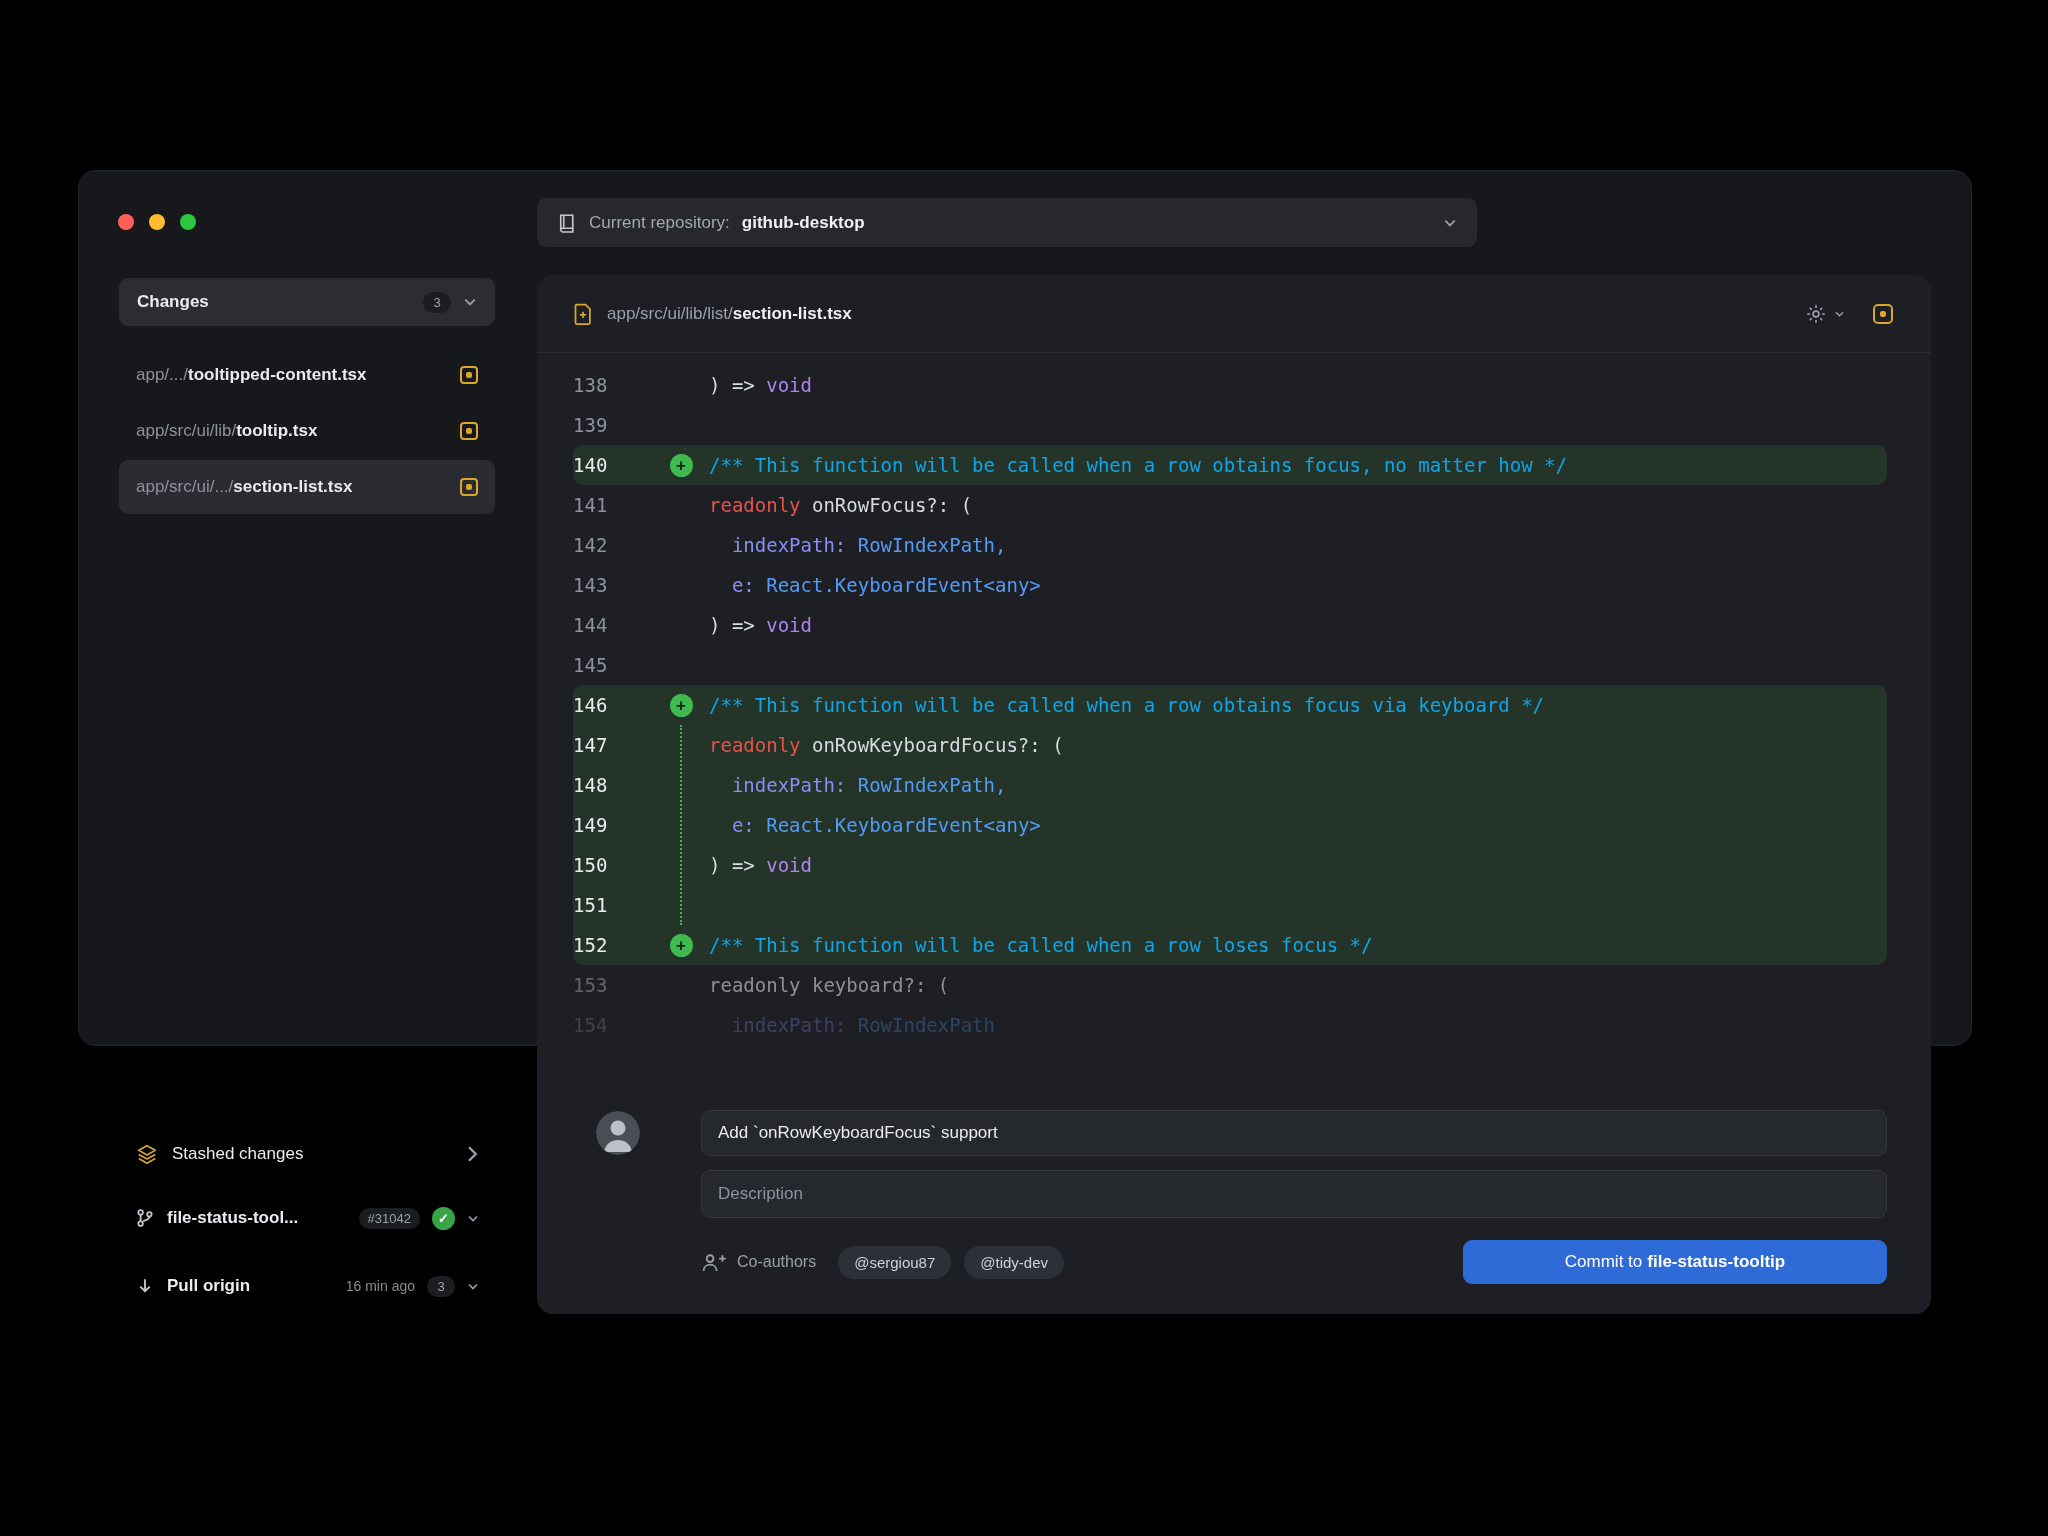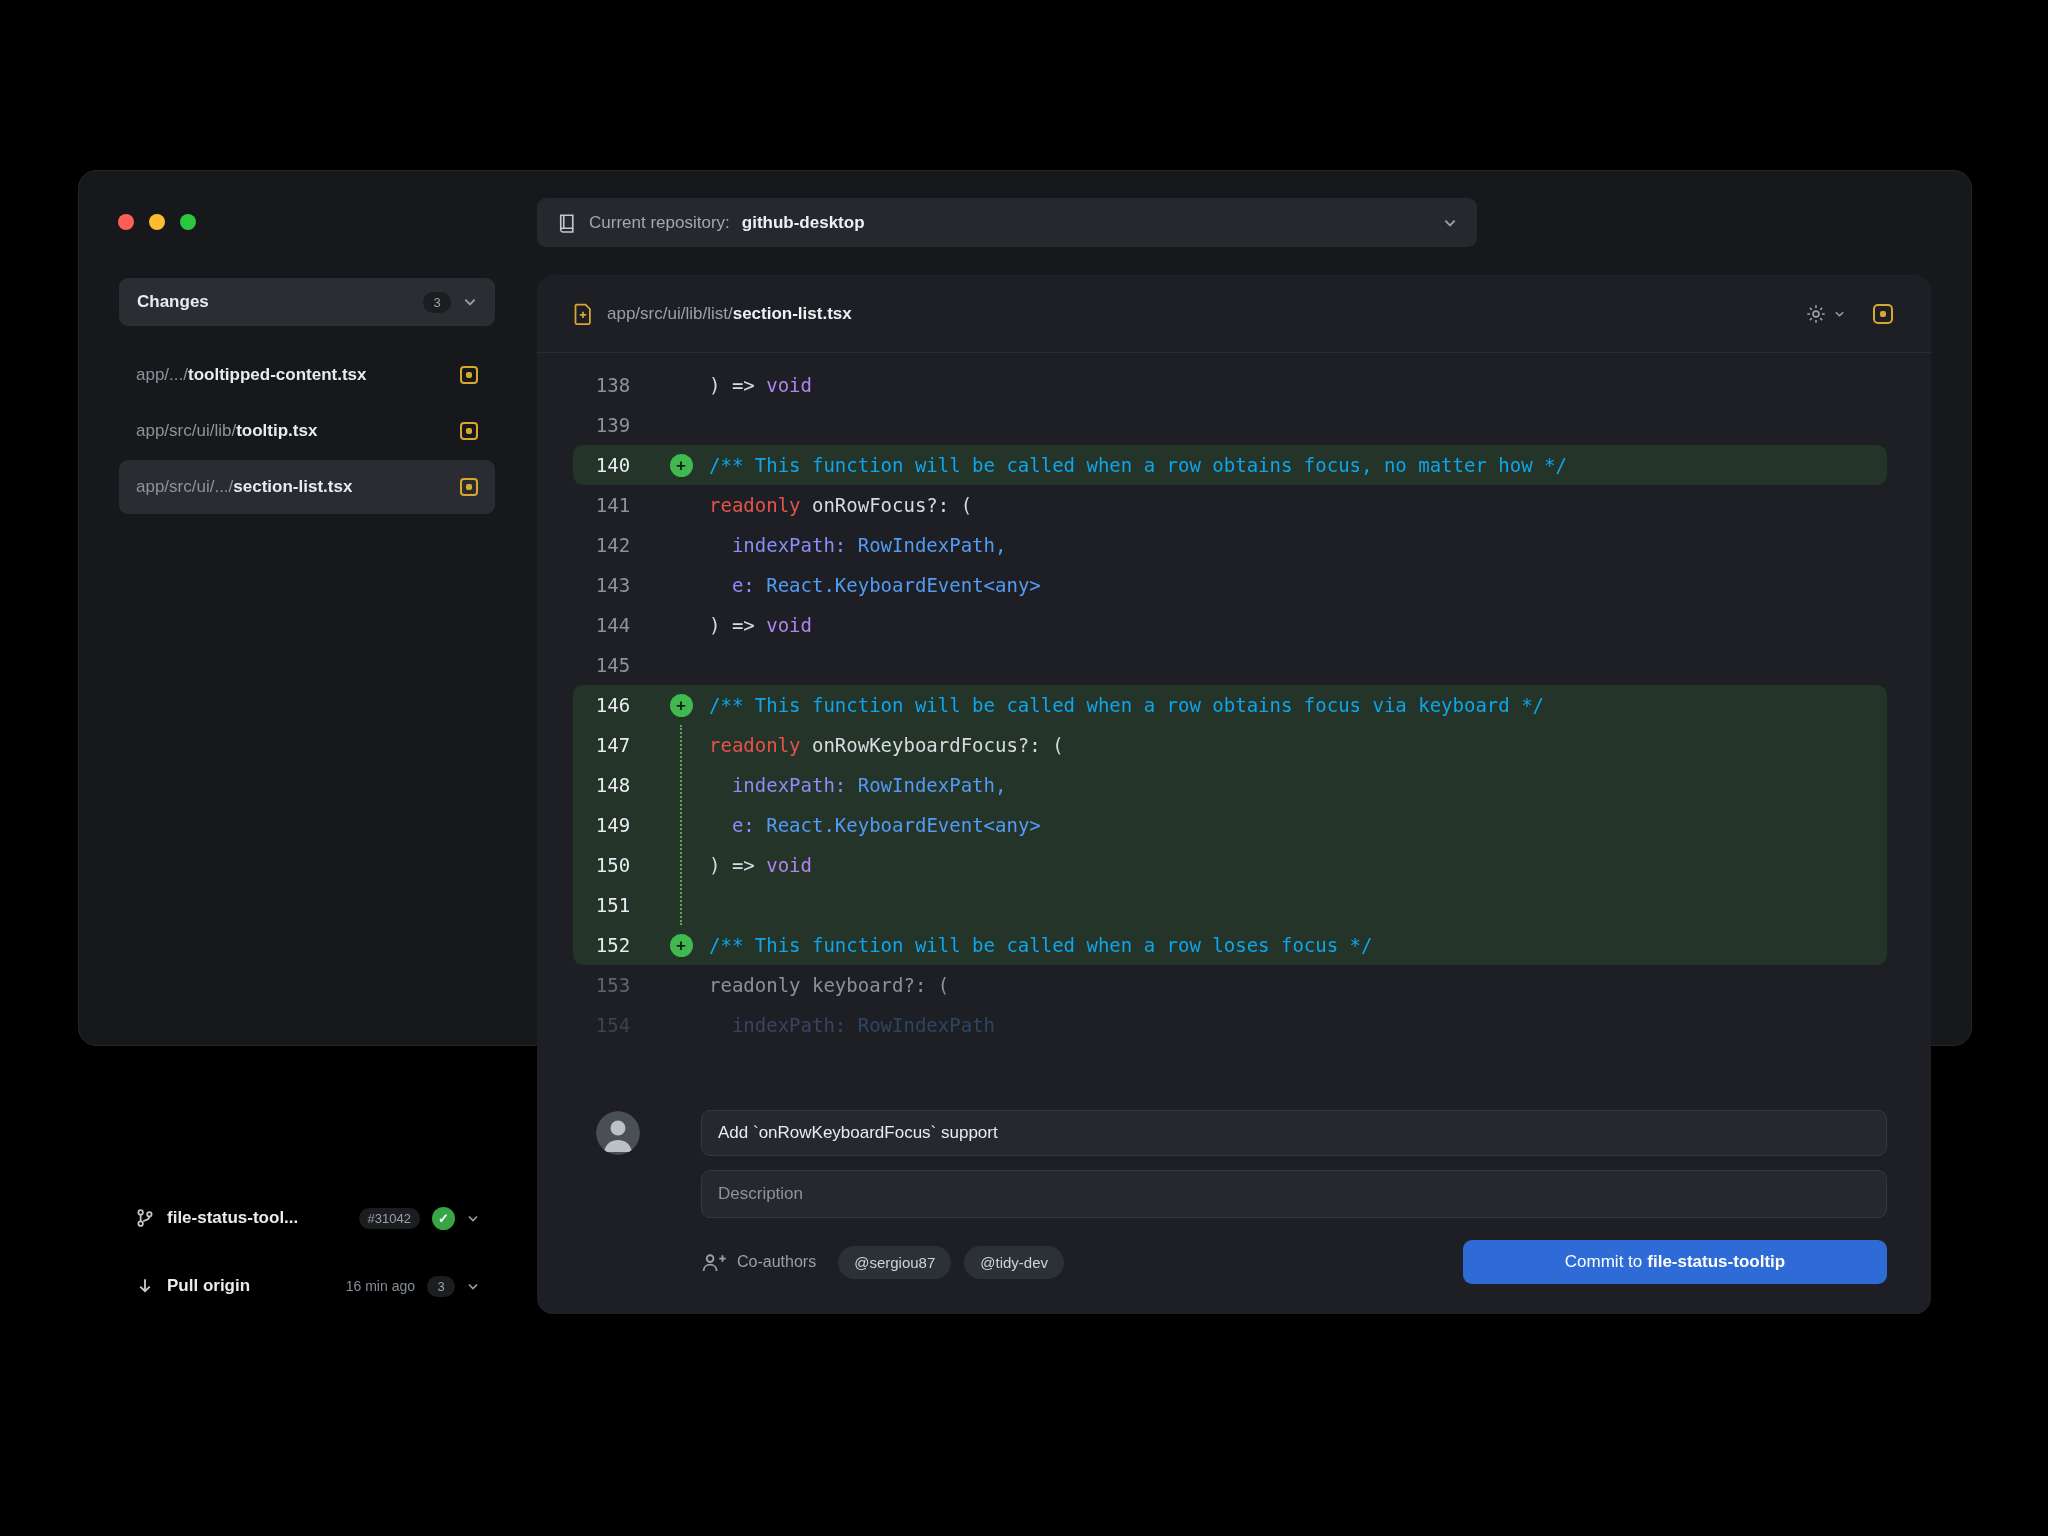--- a/index.html
+++ b/index.html
@@ -70,7 +70,7 @@
 
   .diff-code { padding: 12px 44px 0 36px; }
   .line { display: flex; align-items: center; height: 40px; }
-  .ln { width: 80px; flex: none; text-align: center; font-family: "DejaVu Sans Mono", monospace;
+  .ln { width: 80px; flex: none; text-align: left; font-family: "DejaVu Sans Mono", monospace;
         font-size: 19px; color: #8d939b; }
   .ln.in-add { color: #e9edf1; }
   .gutter { width: 56px; flex: none; display: flex; justify-content: center; align-items: center; }

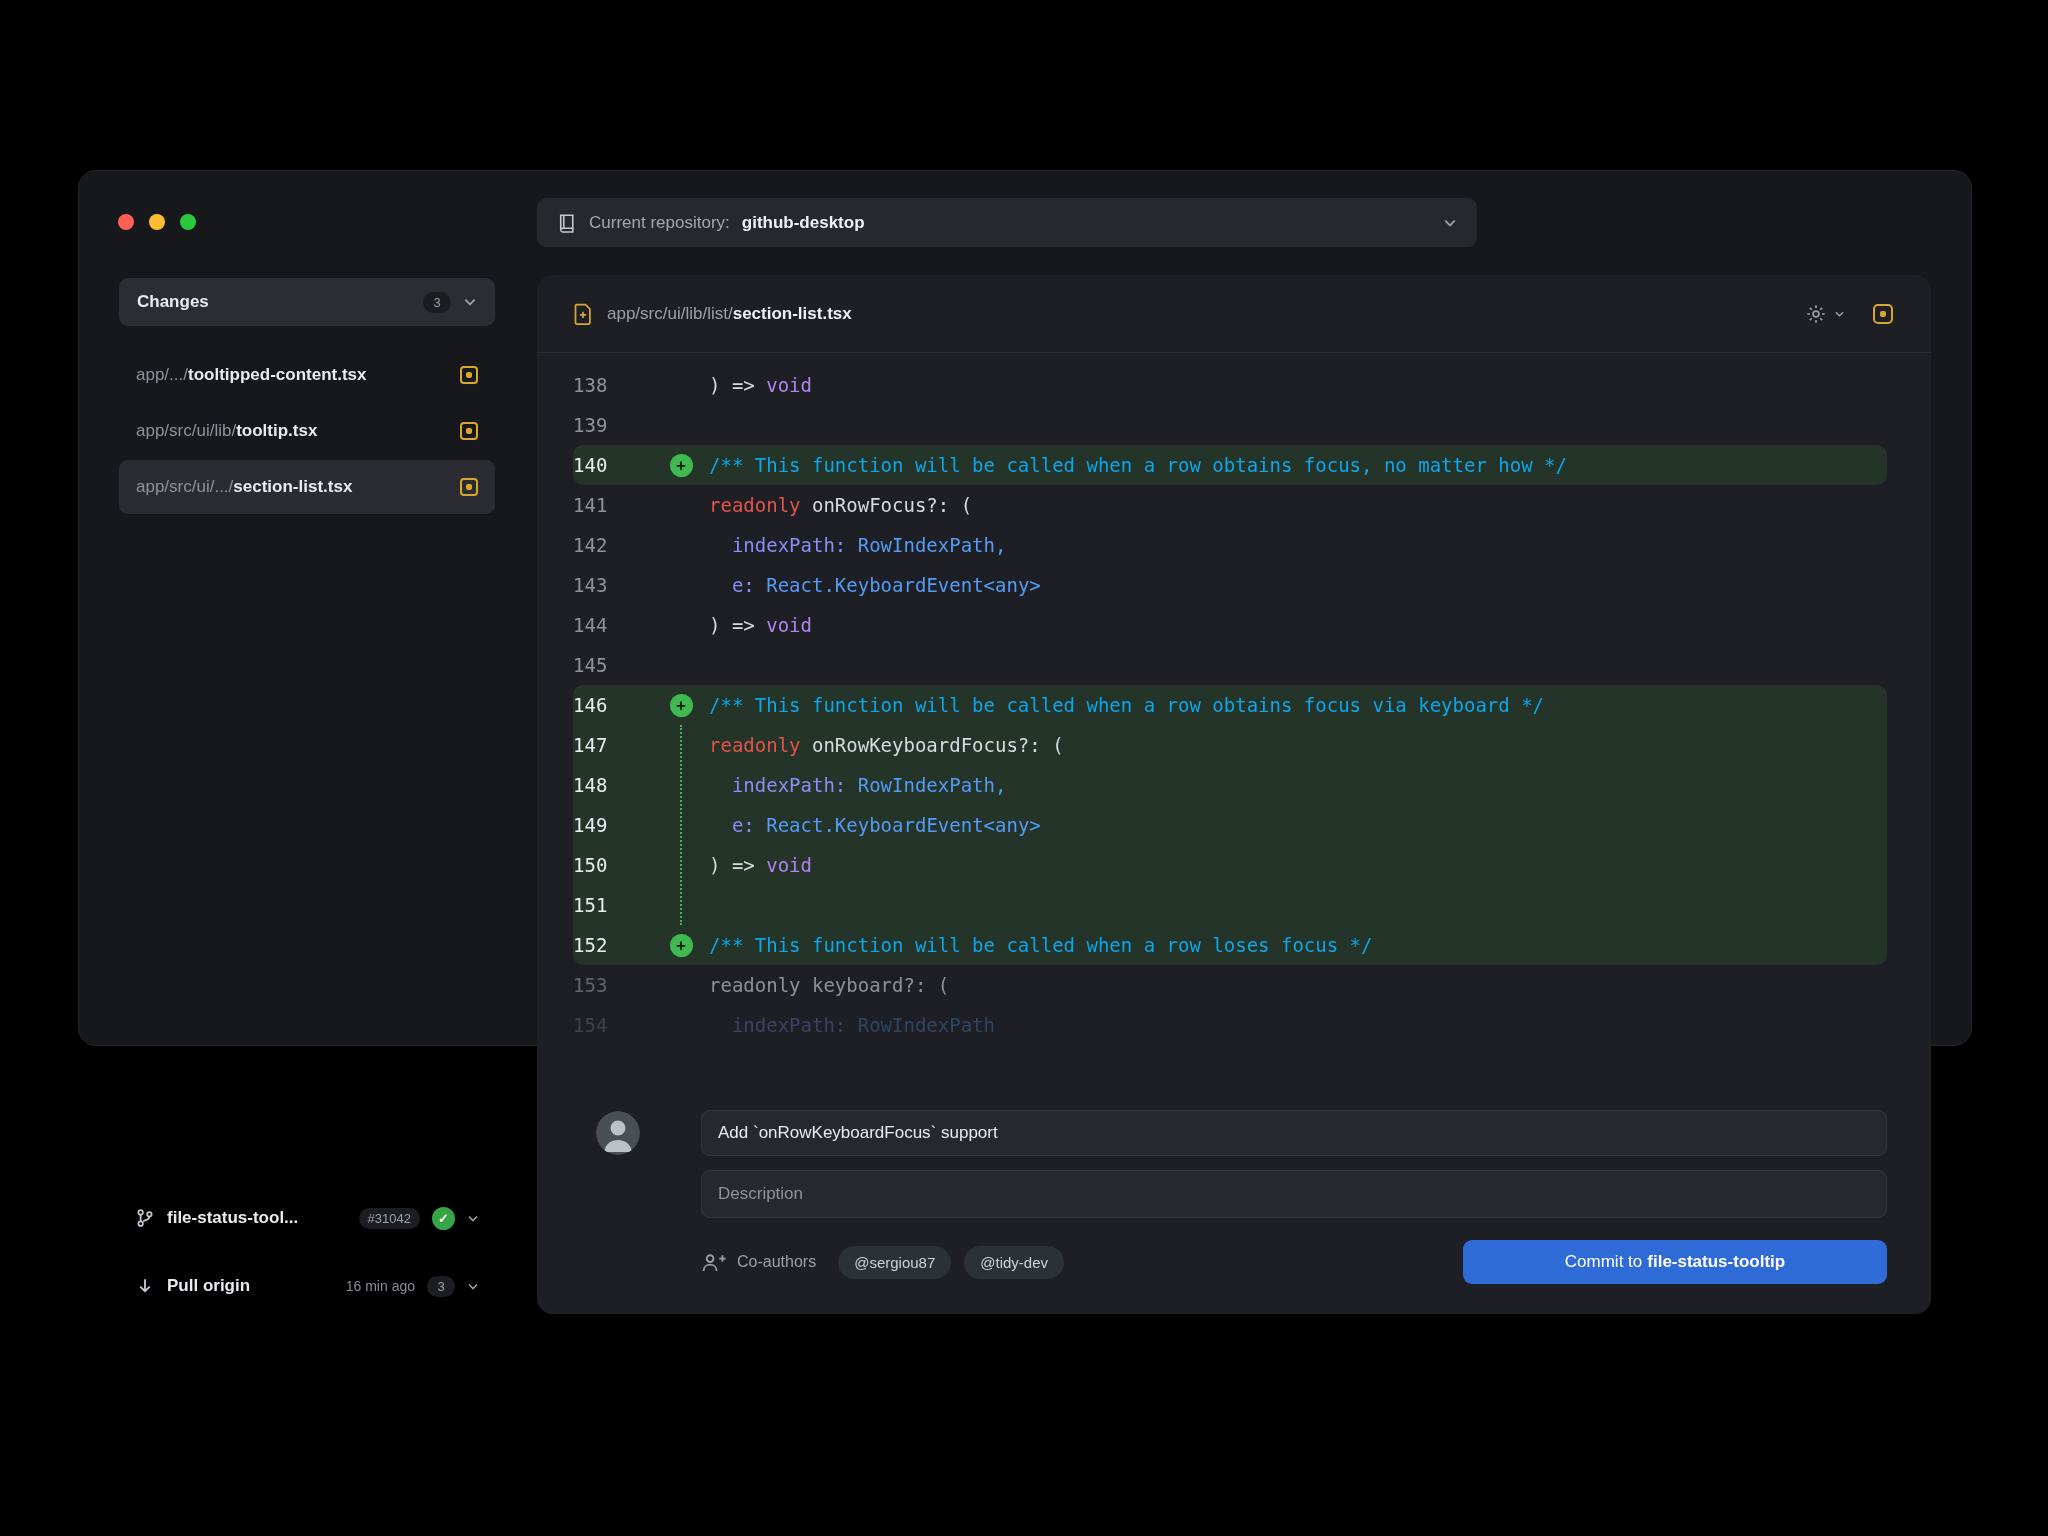--- a/index.html
+++ b/index.html
@@ -168,6 +168,21 @@
       </div>
 
     <div class="sidebar-bottom">
+      <div class="stashed-row">
+        <span class="icon">
+          <svg width="22" height="22" viewBox="0 0 24 24" fill="none" stroke="#d9a72e" stroke-width="1.8" stroke-linejoin="round">
+            <path d="M12 3 21 8 12 13 3 8z"></path>
+              <path d="M3 12.5 12 17.5 21 12.5"></path>
+              <path d="M3 17 12 22 21 17"></path>
+          </svg>
+        </span>
+        <span class="stashed-label">Stashed changes</span>
+        <span class="icon ml-auto">
+          <svg width="12" height="18" viewBox="0 0 8 12">
+              <path d="M2 1.5 6.5 6 2 10.5" stroke="#9aa0a8" stroke-width="1.6" fill="none"></path>
+            </svg>
+        </span>
+      </div>
 
       <div class="boxed-row">
         <span class="icon">

